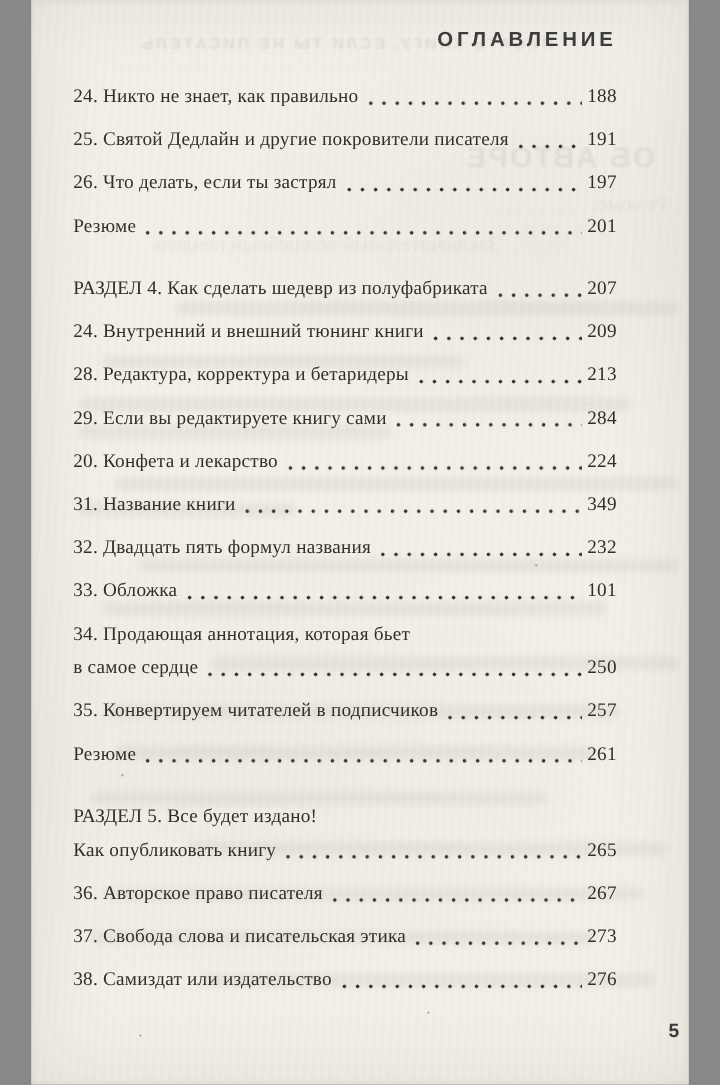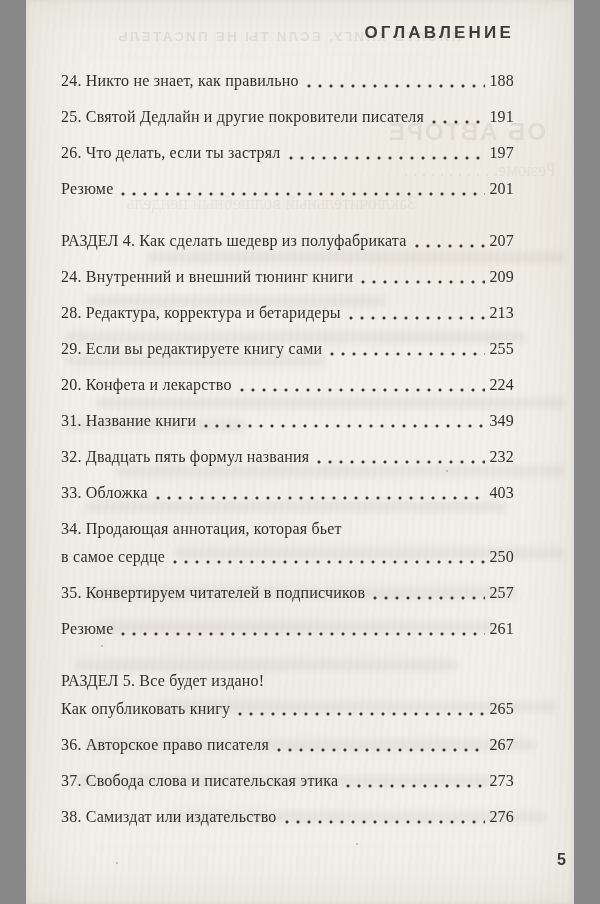--- a/index.html
+++ b/index.html
@@ -161,7 +161,7 @@
     <div class="row">
       <span class="t">29. Если вы редактируете книгу сами</span>
       <span class="dots"></span>
-      <span class="pg">255</span>
+      <span class="pg">284</span>
     </div>
 
     <div class="row">

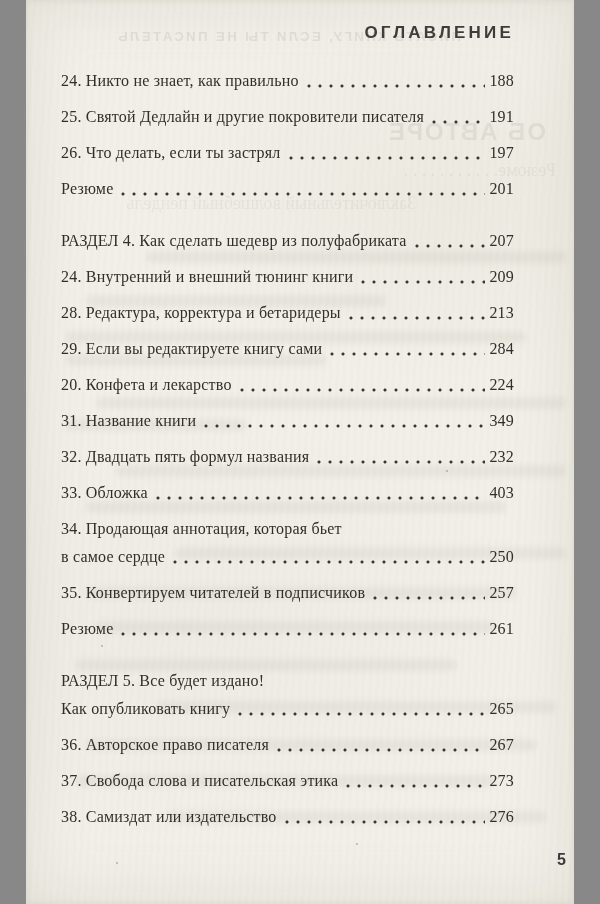--- a/index.html
+++ b/index.html
@@ -185,7 +185,7 @@
     <div class="row">
       <span class="t">33. Обложка</span>
       <span class="dots"></span>
-      <span class="pg">403</span>
+      <span class="pg">101</span>
     </div>
 
     <div class="row tight">

